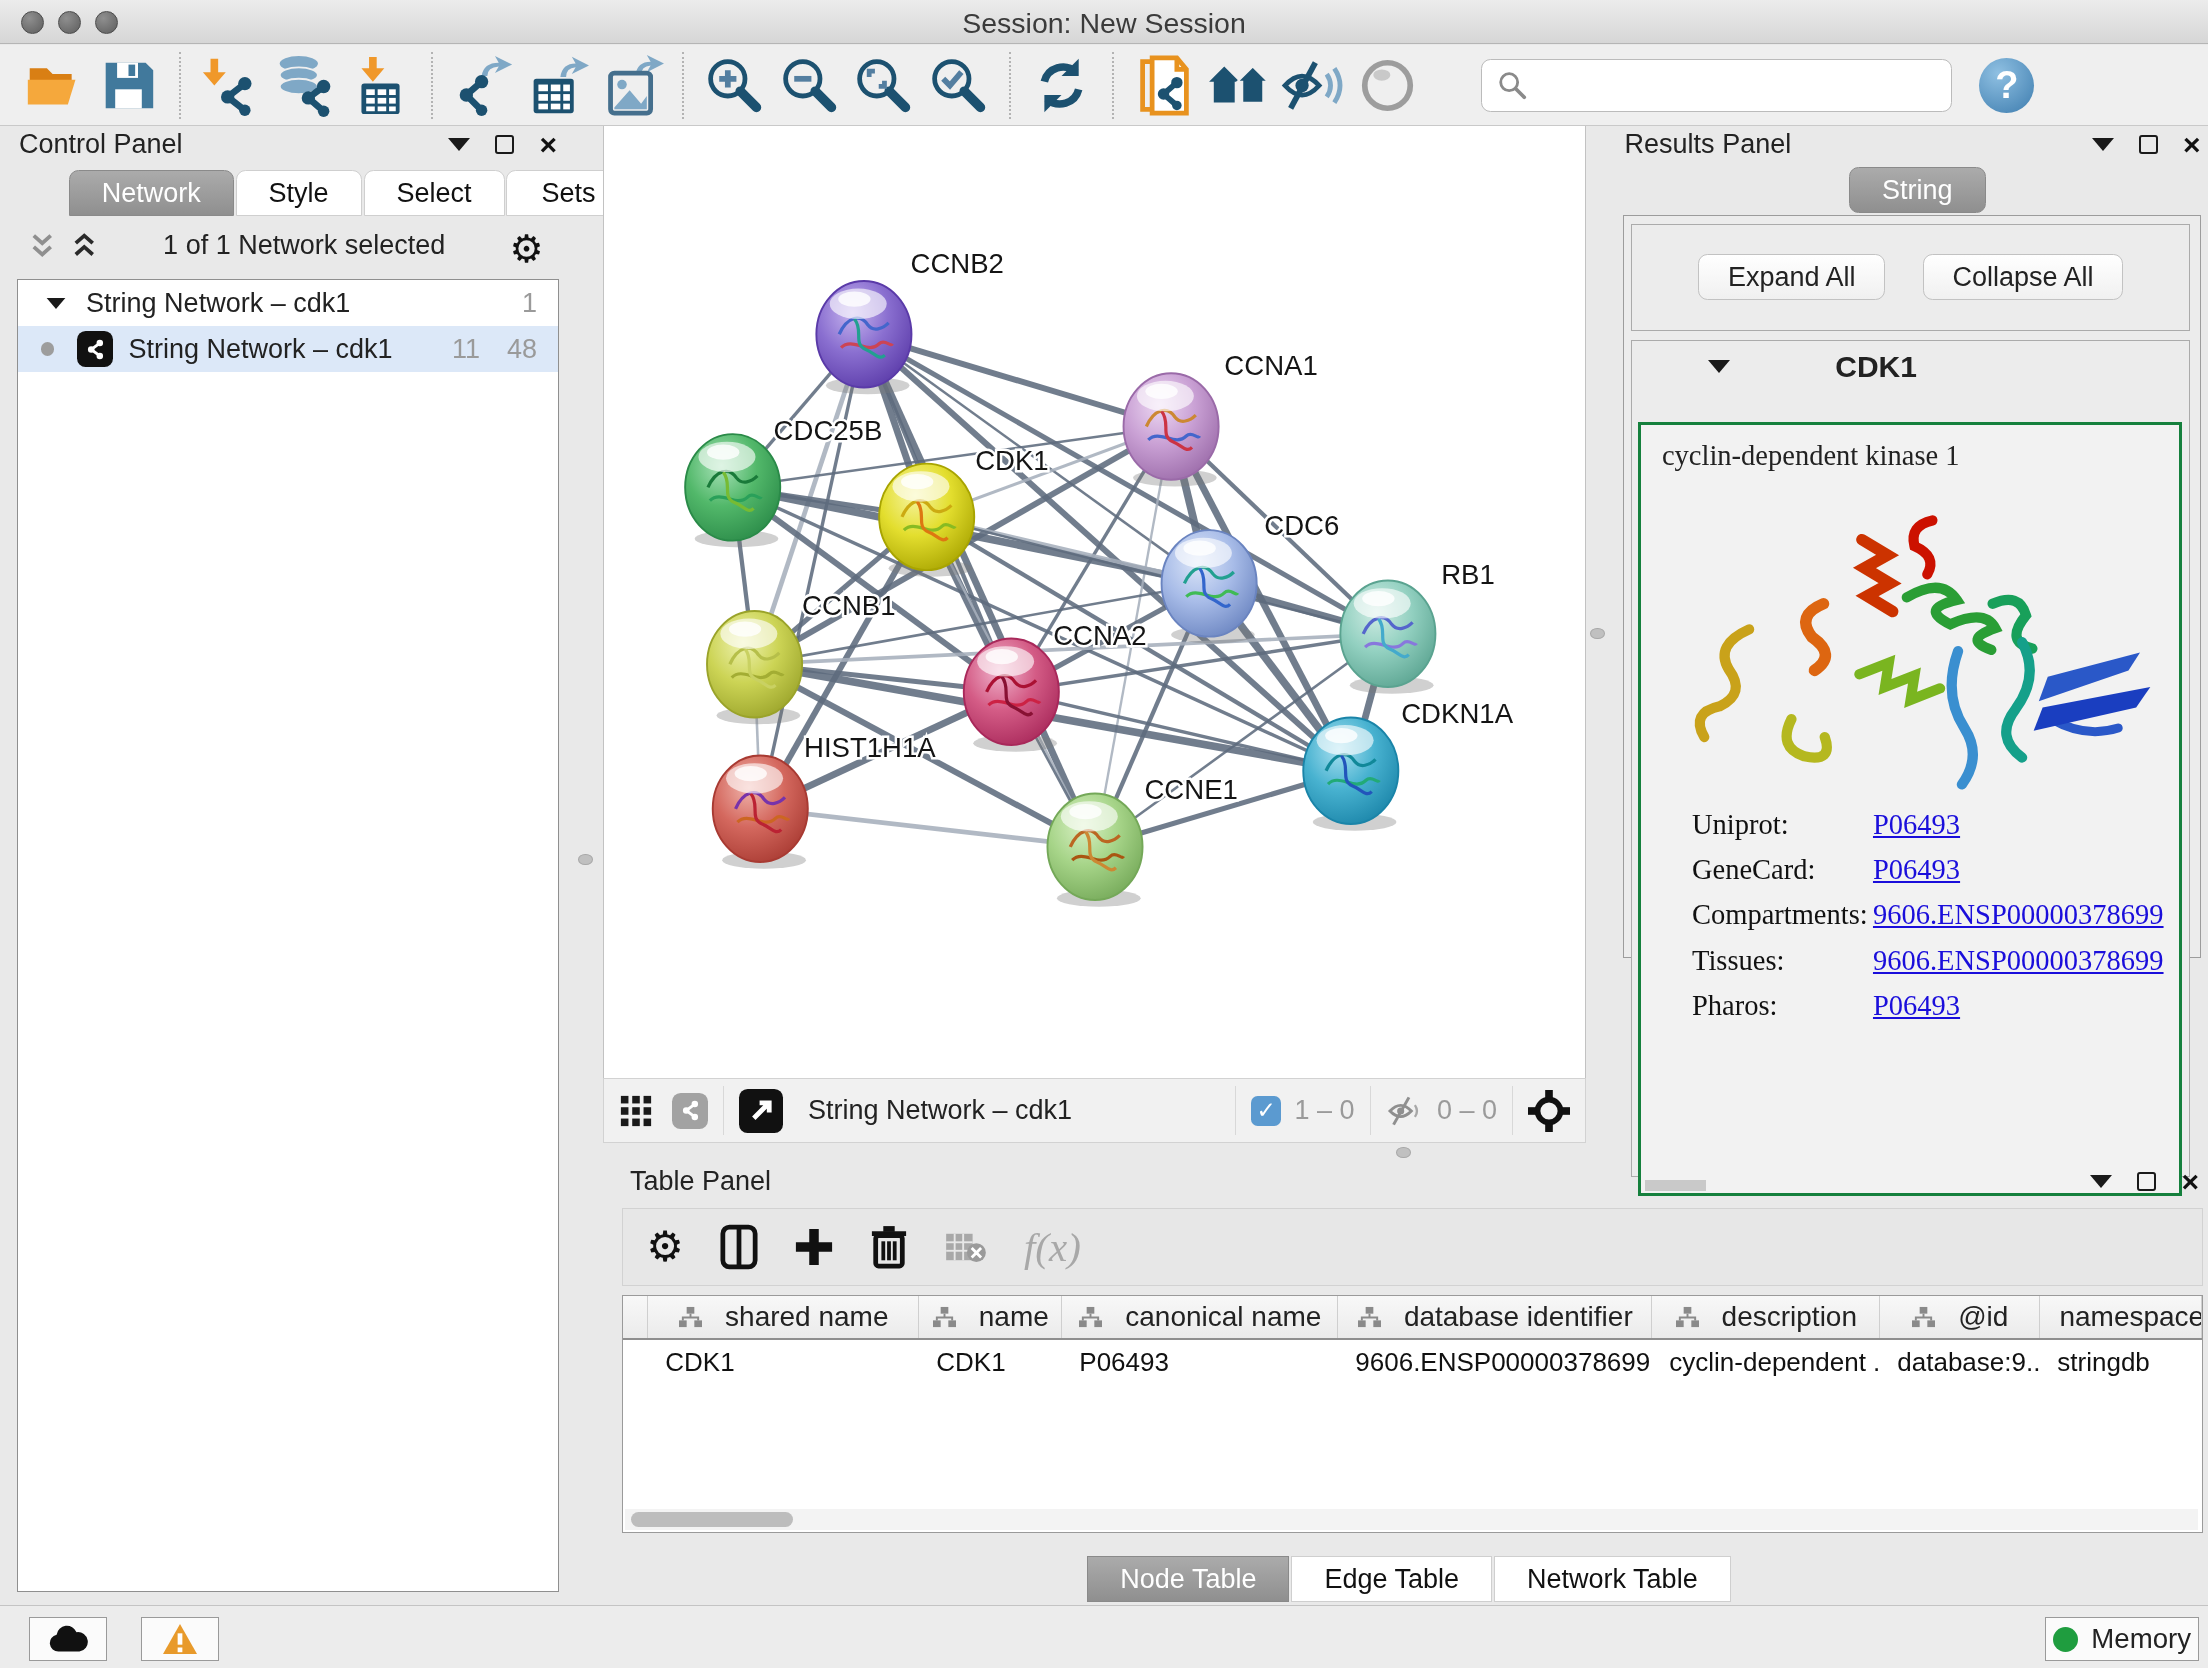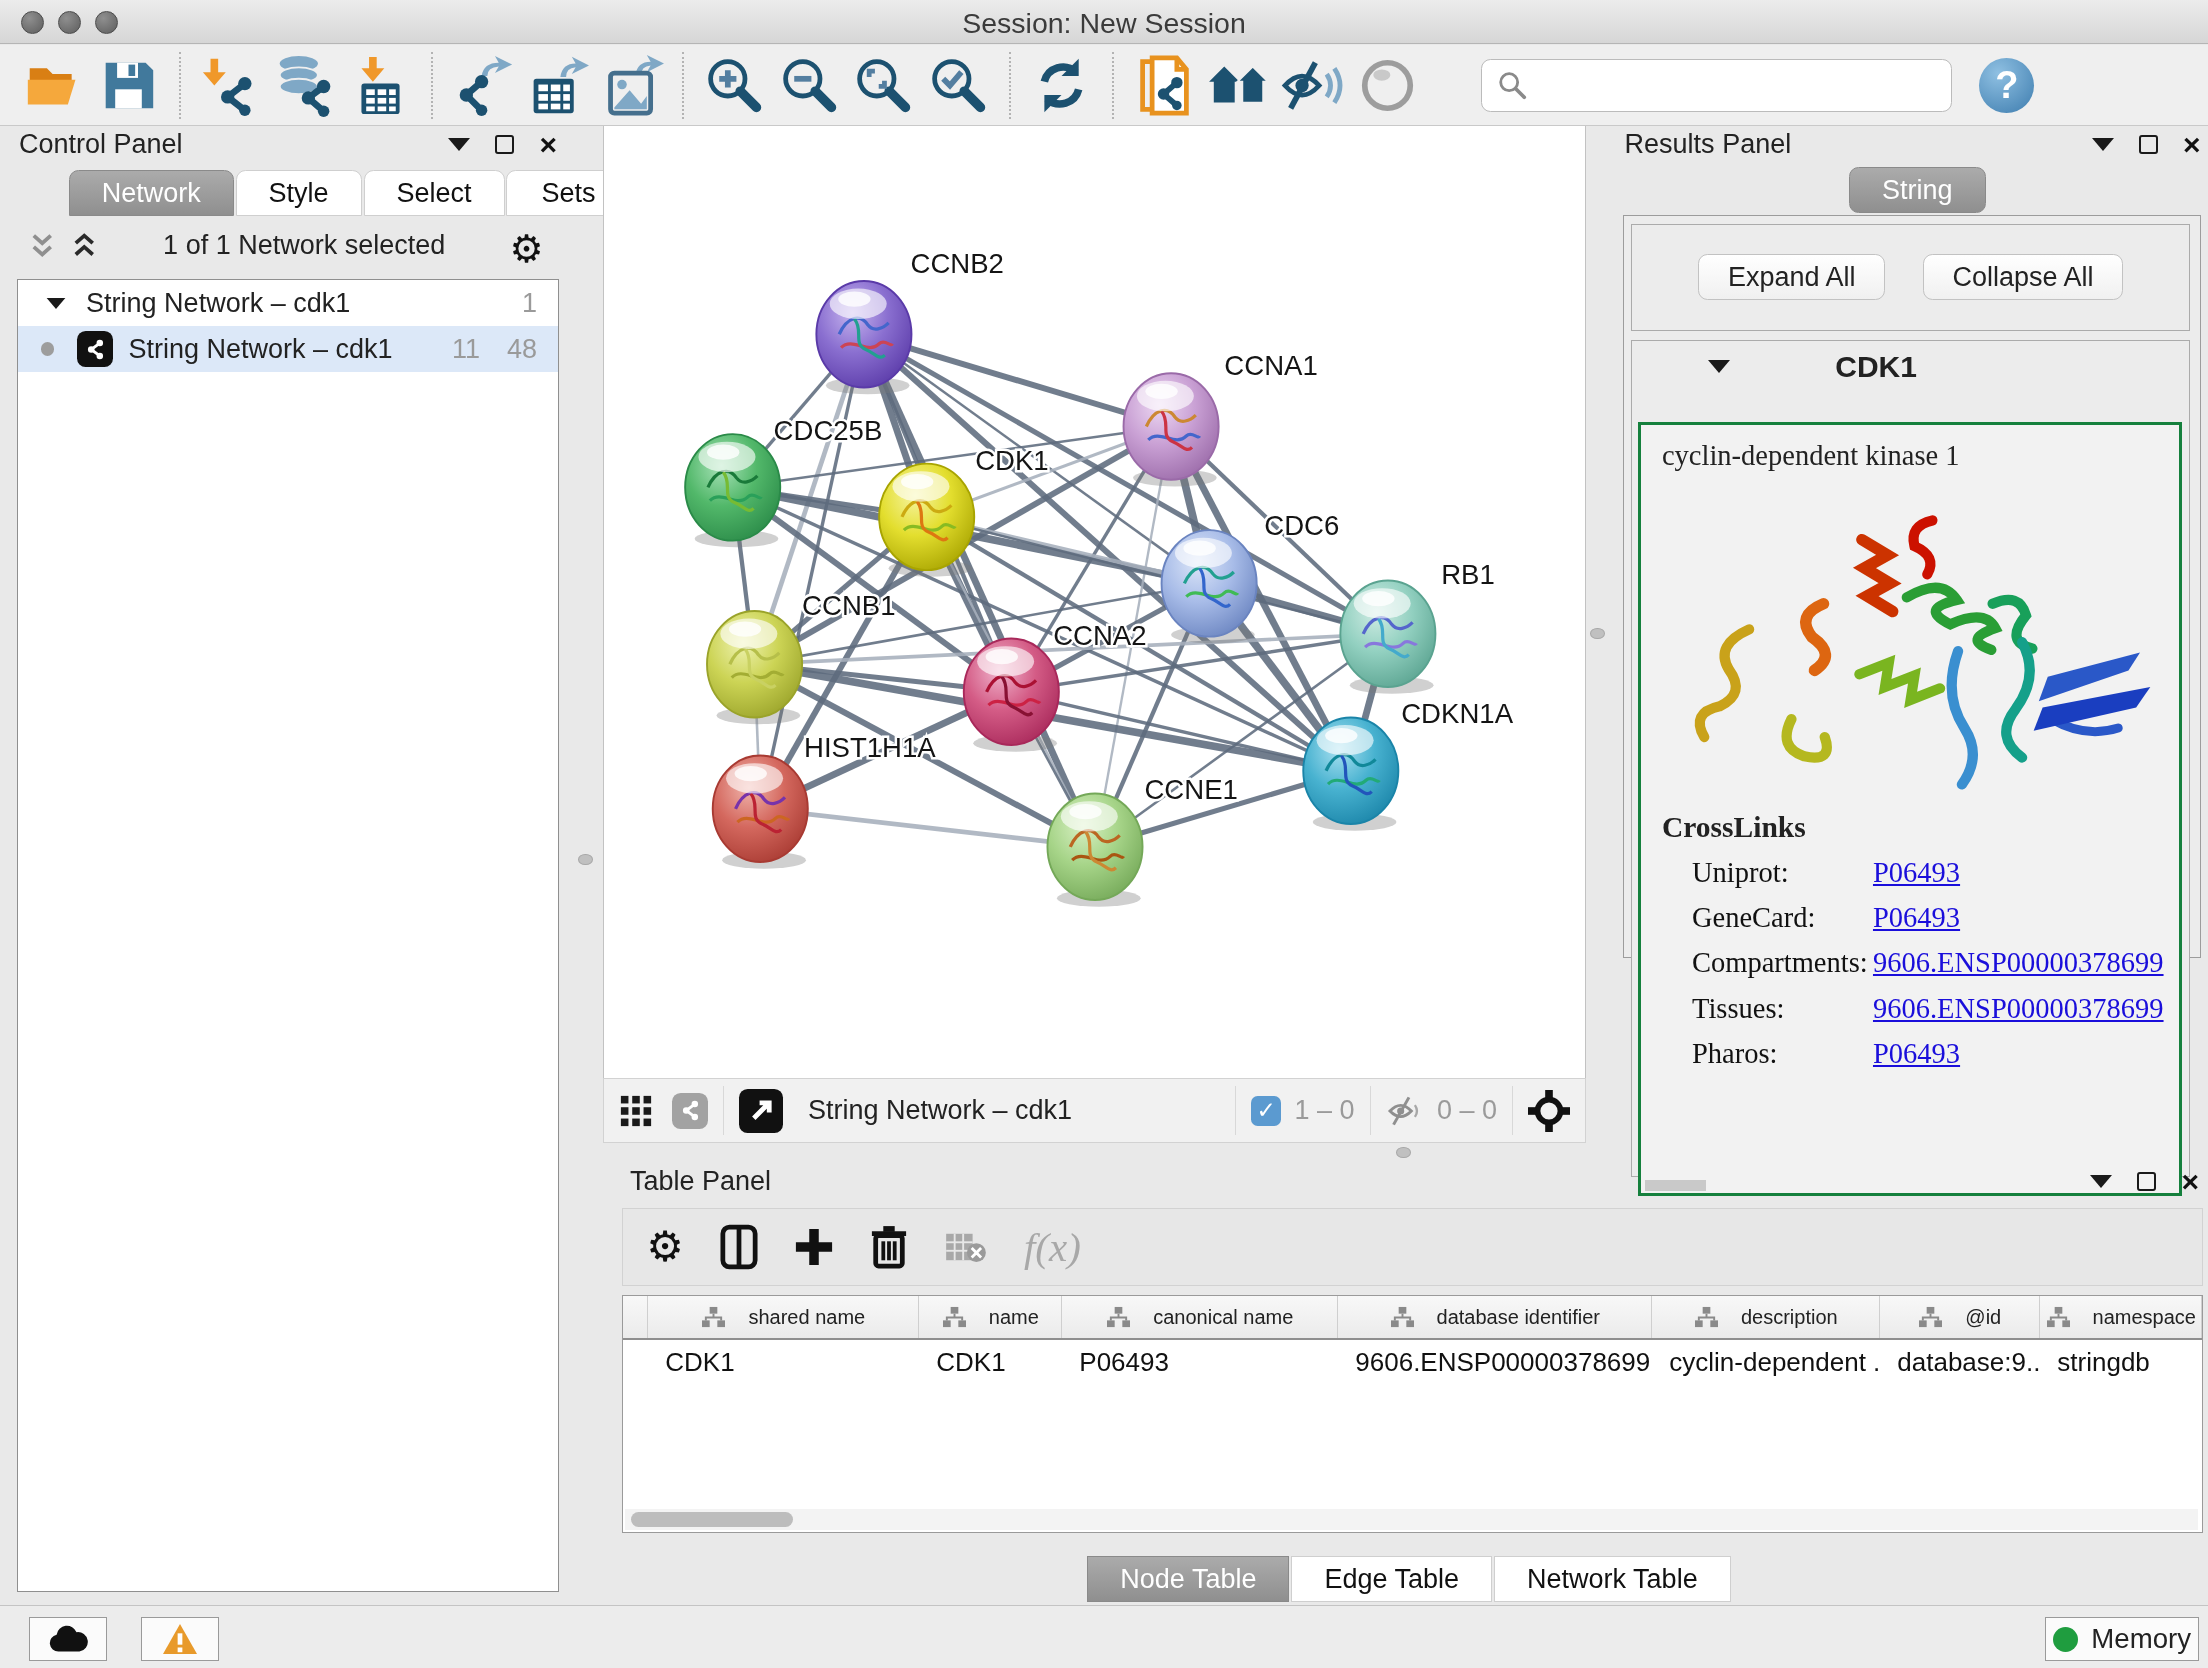--- a/index.html
+++ b/index.html
@@ -660,7 +660,6 @@
             <path d="M295,152 L367,133 l-9,14 L288,171 Z" fill="#2a58c8"></path>
             <path d="M291,176 L375,160 l-11,16 L284,194 Z" fill="#1a3ec0"></path>
           </svg>
-          <div style="font-size:29.5px;font-weight:bold;margin:15px 0 3.8px 21px">CrossLinks</div>
           <div id="xl-list">
               <div class="xl-row">
                 <span class="xl-label">Uniprot:</span>

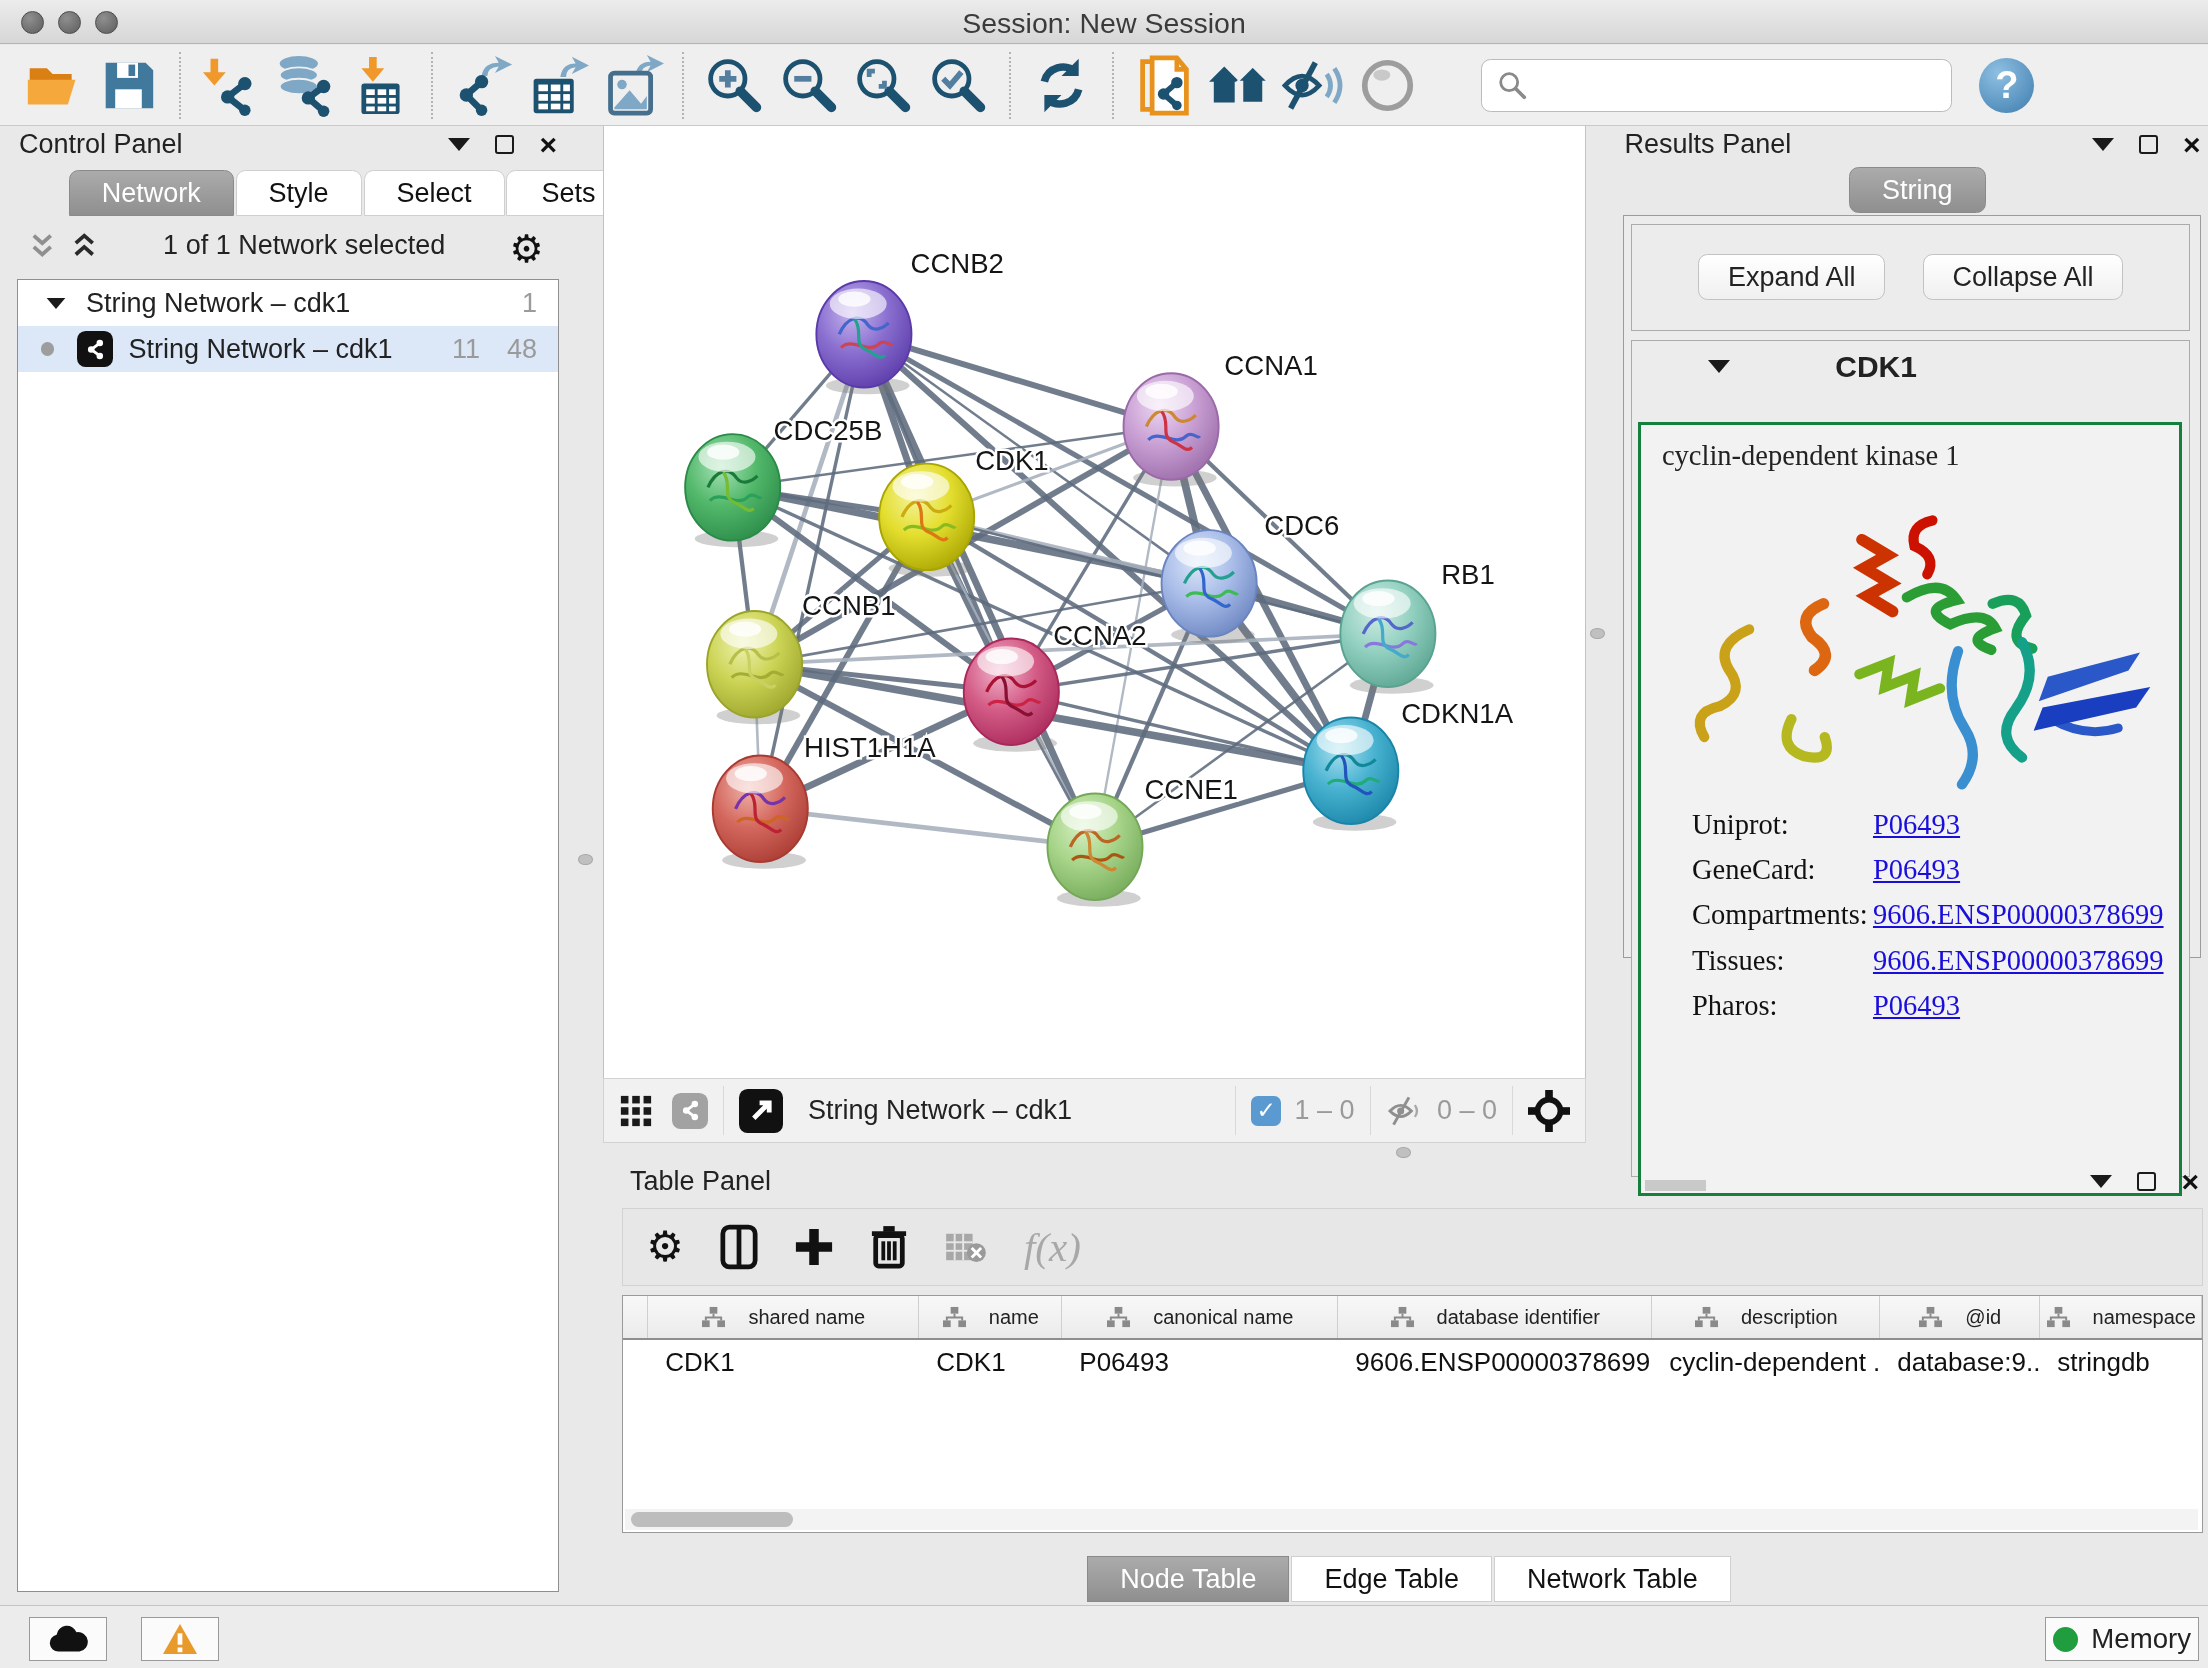--- a/index.html
+++ b/index.html
@@ -93,7 +93,7 @@
     border:1.9px solid #9a9a9a;overflow:hidden;}
   .tbl-header{display:flex;height:44px;background:linear-gradient(#f8f8f8,#ebebeb);
     border-bottom:2.9px solid #8f8f8f;}
-  .th{display:flex;align-items:center;justify-content:center;gap:22px;font-size:20px;color:#222;
+  .th{display:flex;align-items:center;justify-content:center;gap:22px;font-size:28px;color:#222;
     border-right:1px solid #cfcfcf;overflow:hidden;white-space:nowrap;flex:0 0 auto;}
   .tbl-row{display:flex;height:44px;}
   .td{display:flex;align-items:center;font-size:26px;color:#111;padding-left:17px;

